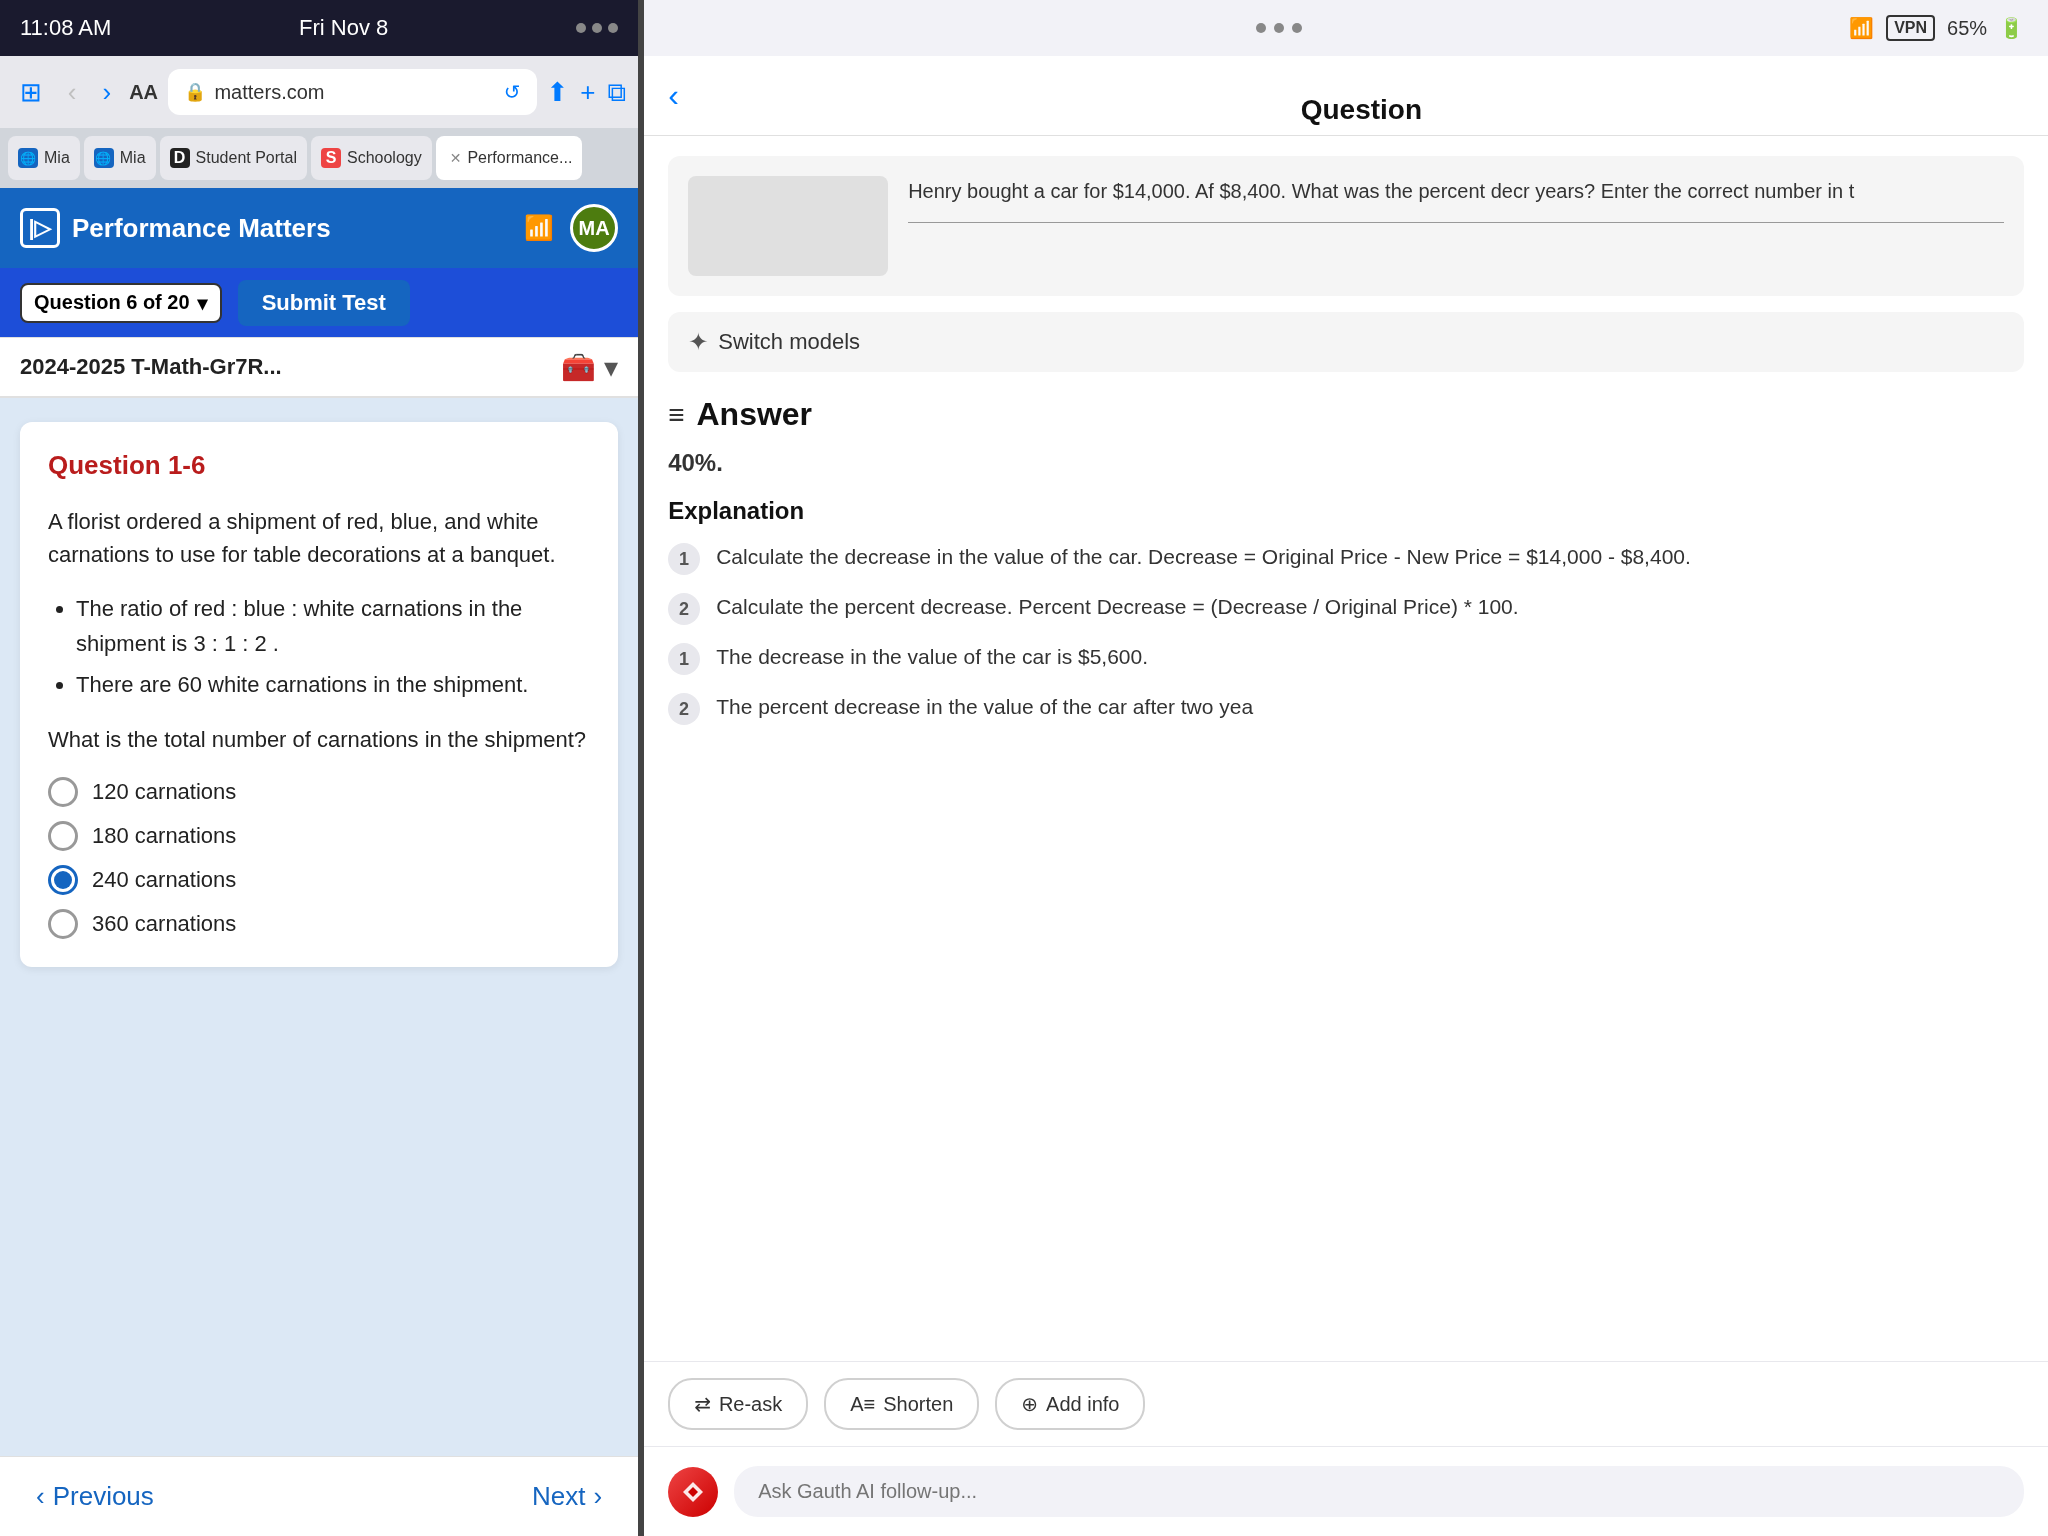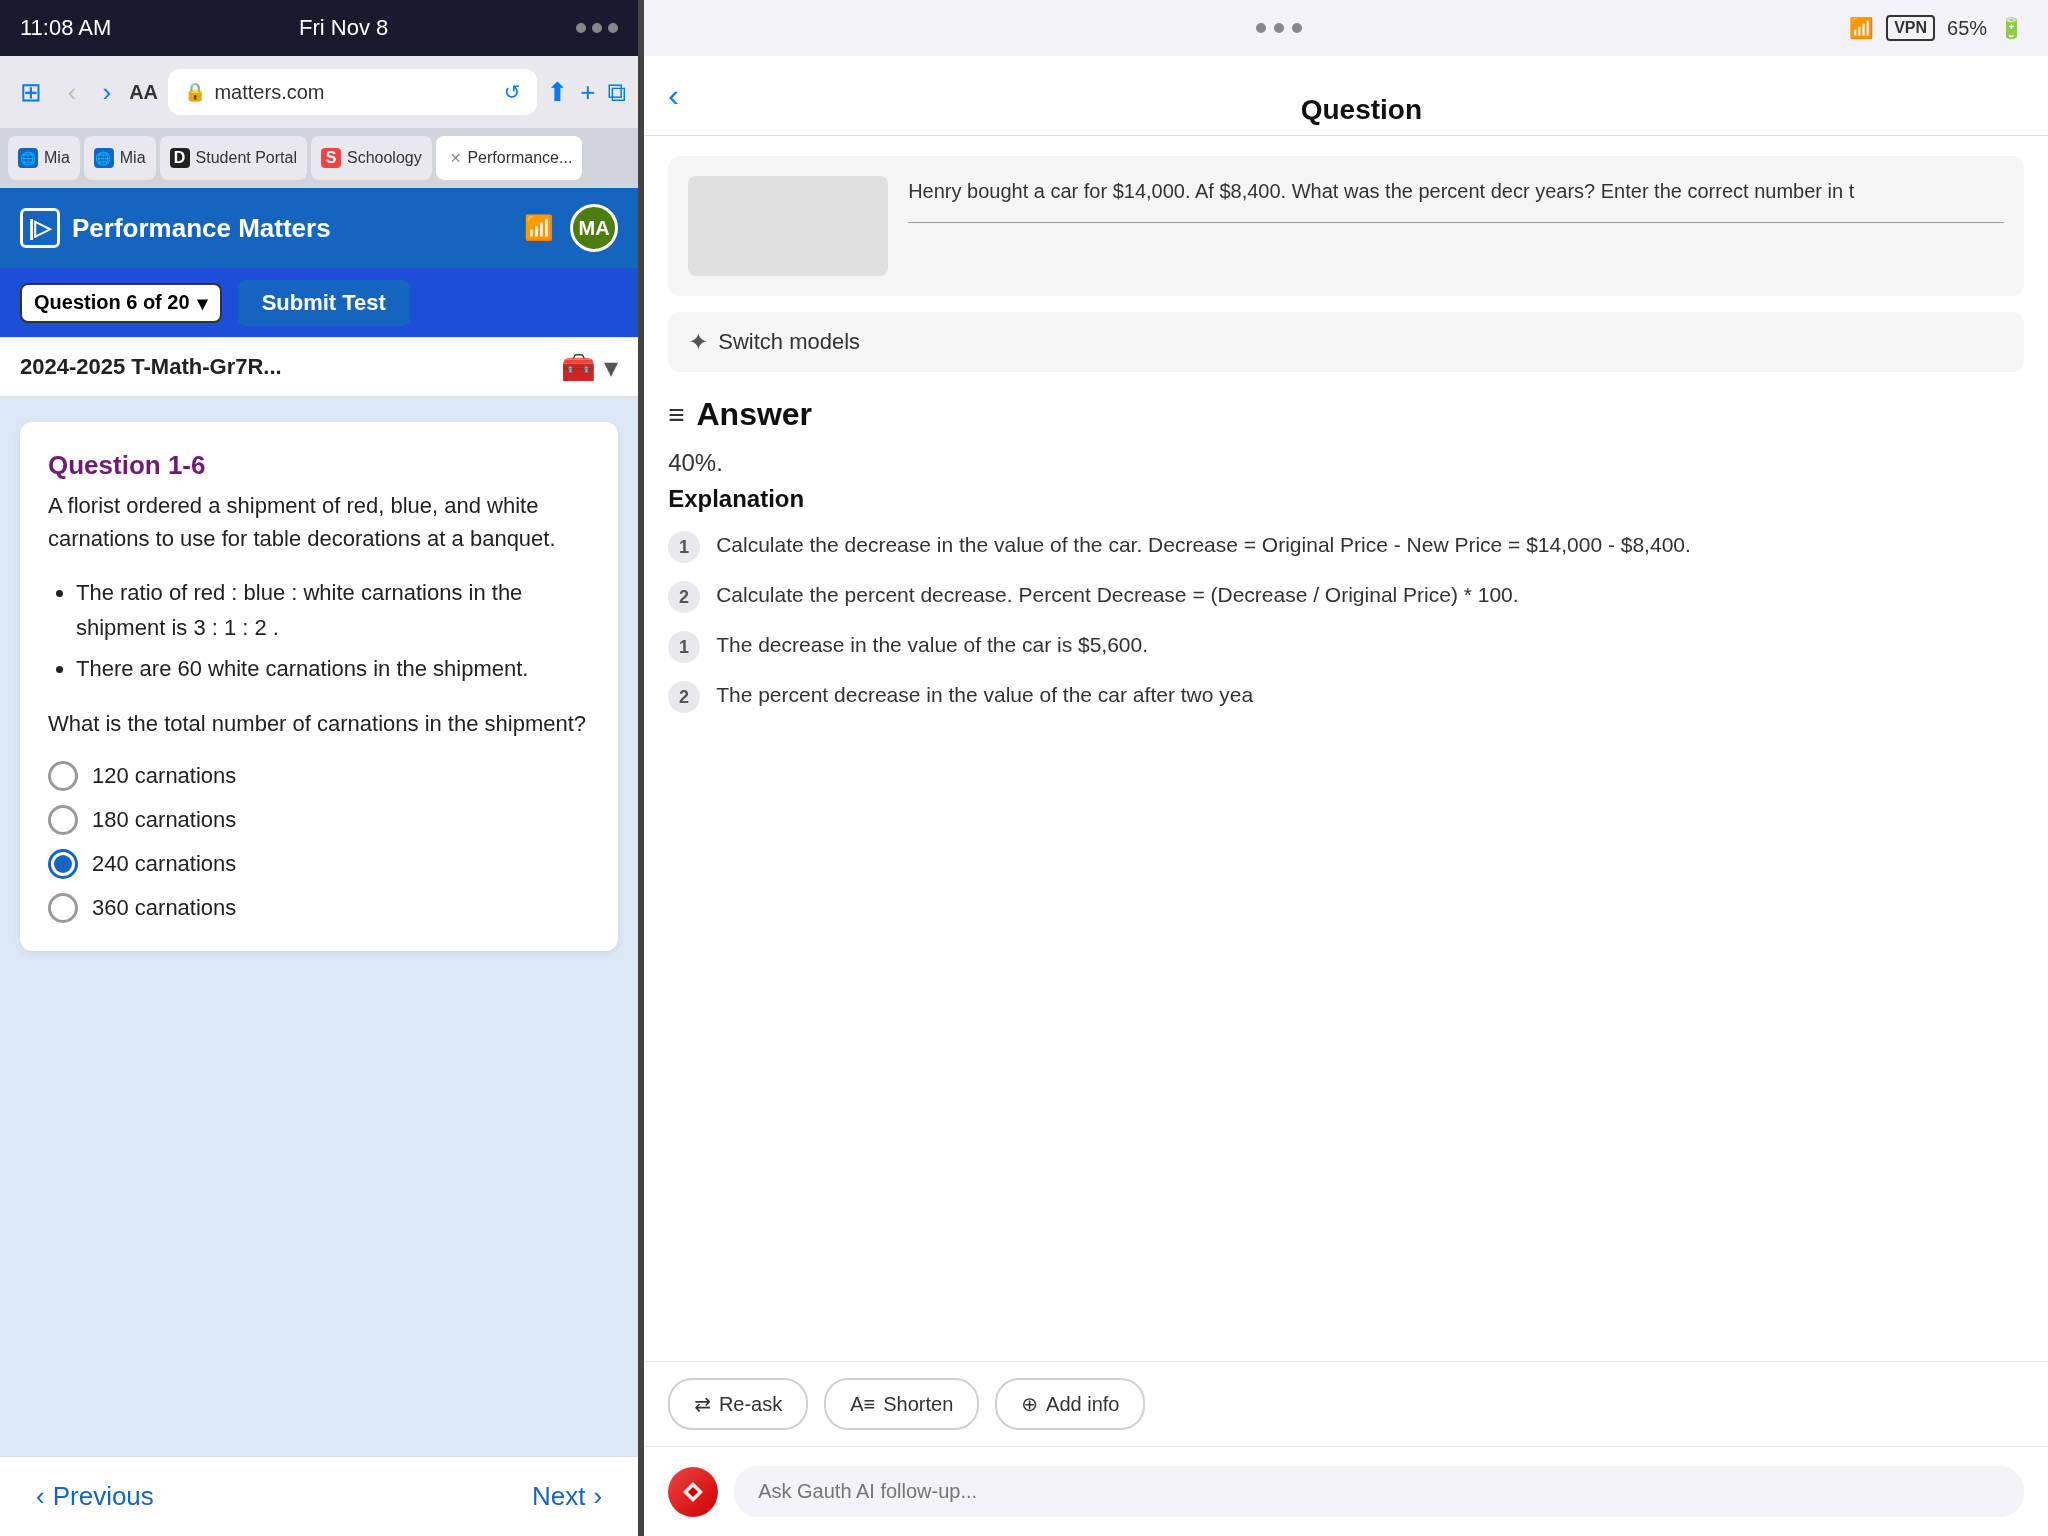--- a/index.html
+++ b/index.html
@@ -210,8 +210,8 @@
     .question-number {
       font-size: 26px;
       font-weight: 700;
-      color: #701a75;
-      margin-bottom: 8px;
+      color: #b91c1c;
+      margin-bottom: 24px;
     }
 
     .question-text {

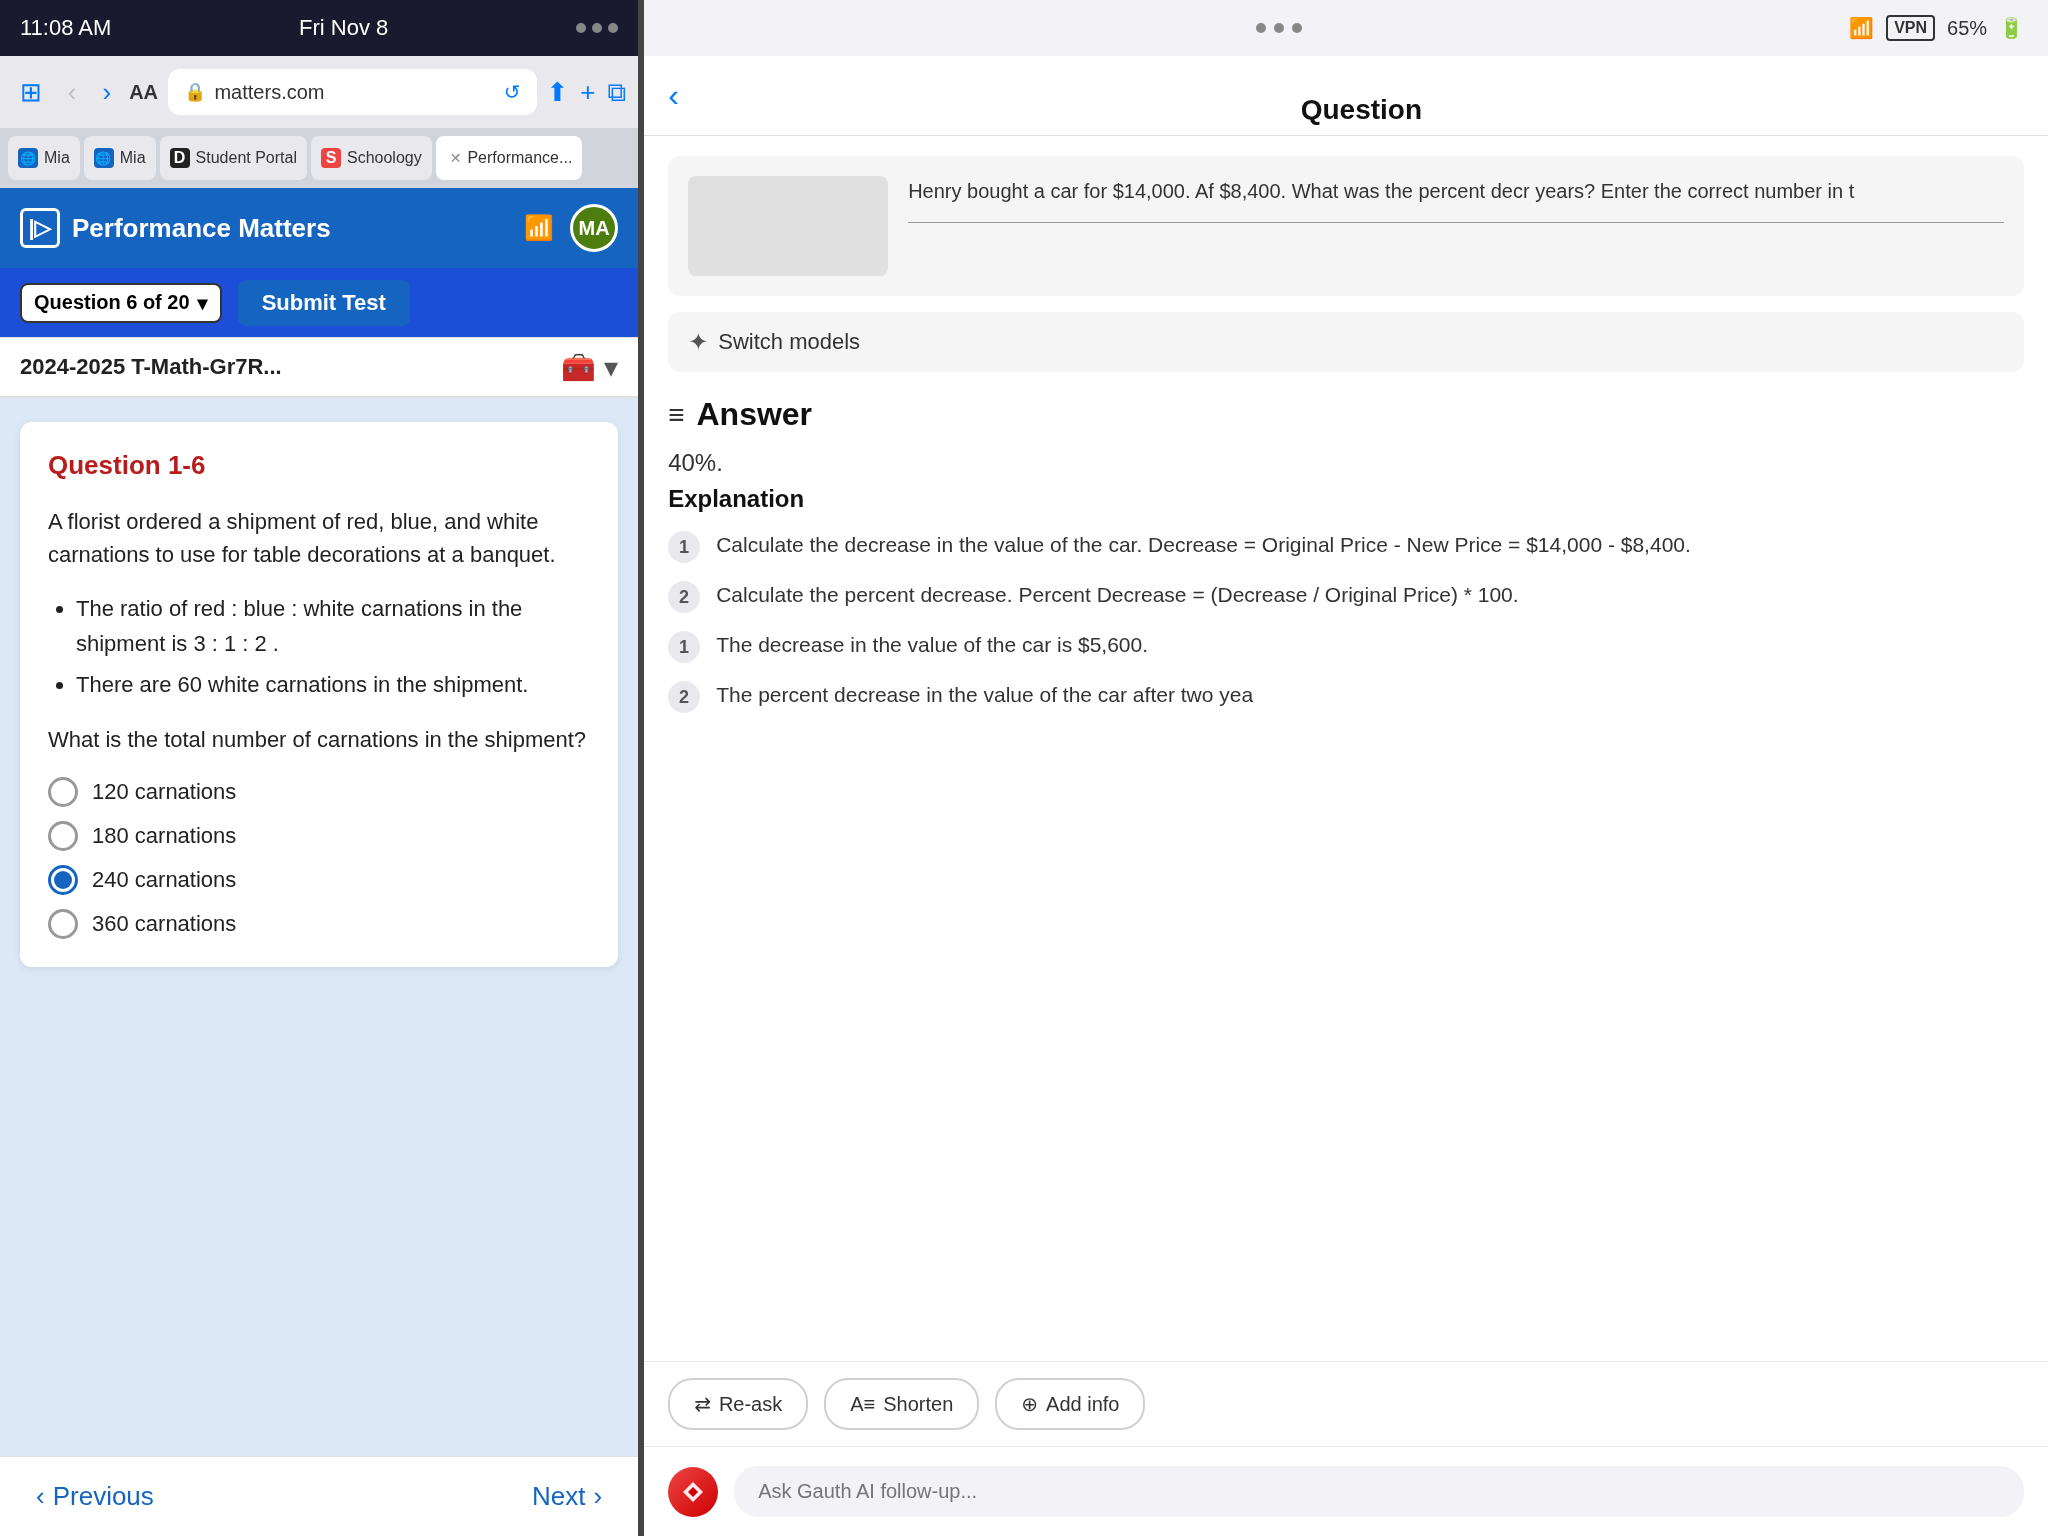--- a/index.html
+++ b/index.html
@@ -400,7 +400,7 @@
     }
     .answer-icon { font-size: 28px; color: #333; }
     .answer-title { font-size: 32px; font-weight: 700; color: #111; }
-    .answer-value { font-size: 24px; color: #333; margin-bottom: 8px; }
+    .answer-value { font-size: 24px; color: #333; margin-bottom: 20px; font-weight: bold; }
     .explanation-title { font-size: 24px; font-weight: 700; color: #111; margin-bottom: 16px; }
 
     .explanation-steps { display: flex; flex-direction: column; gap: 16px; }

